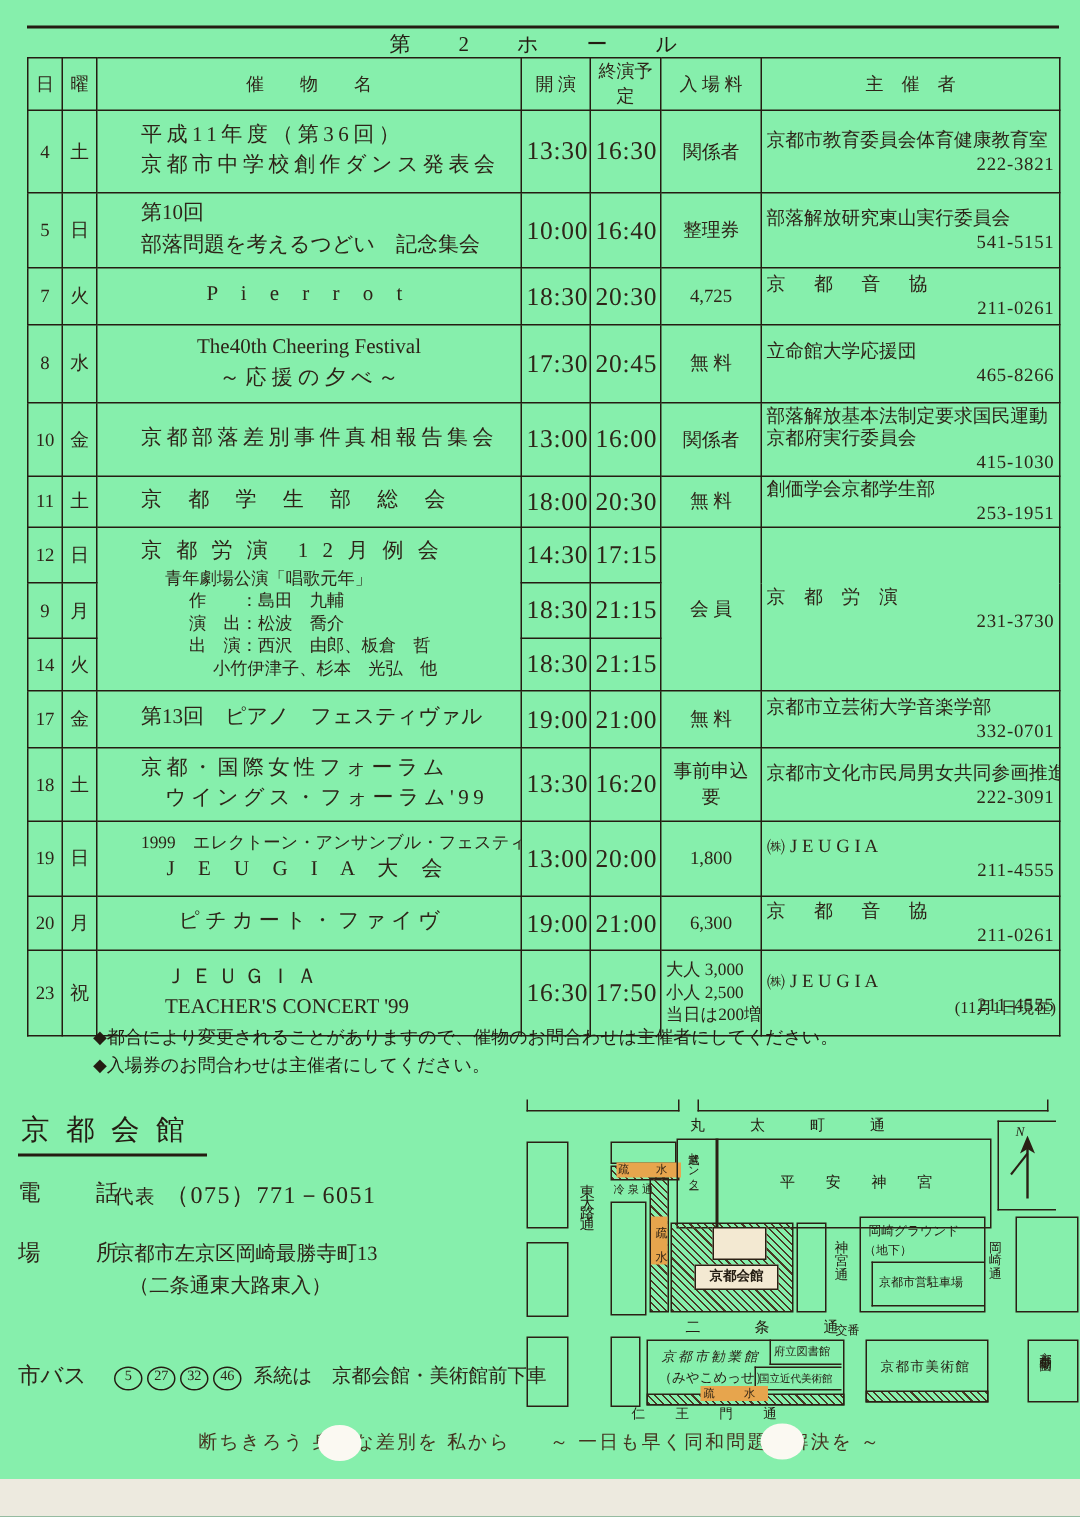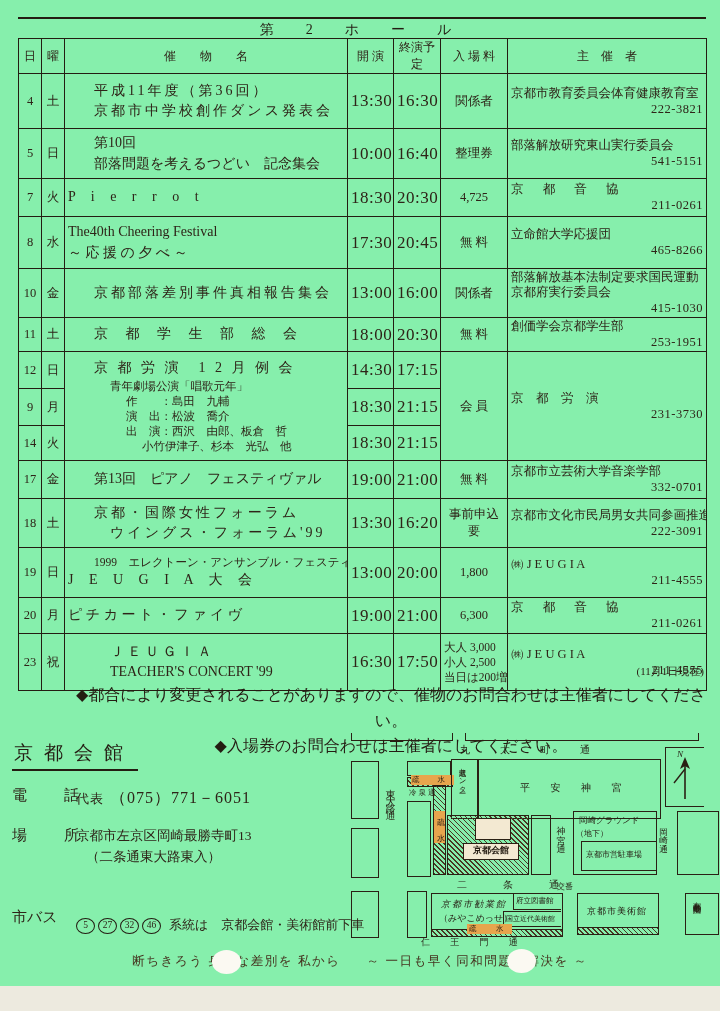--- a/index.html
+++ b/index.html
@@ -25,7 +25,7 @@
   .tl{font-size:14px;line-height:1.45;padding-left:26px;white-space:nowrap;}
   .tl.sp{letter-spacing:3px;}
   .tl.sp2{letter-spacing:7px;}
-  .tl.ctr{text-align:left;padding-left:0;}
+  .tl.ctr{text-align:center;padding-left:0;}
   .tl.wide{letter-spacing:6px;}
   .tl.small{font-size:11.5px;line-height:15px;}
   .tl.ind1{padding-left:42px;}

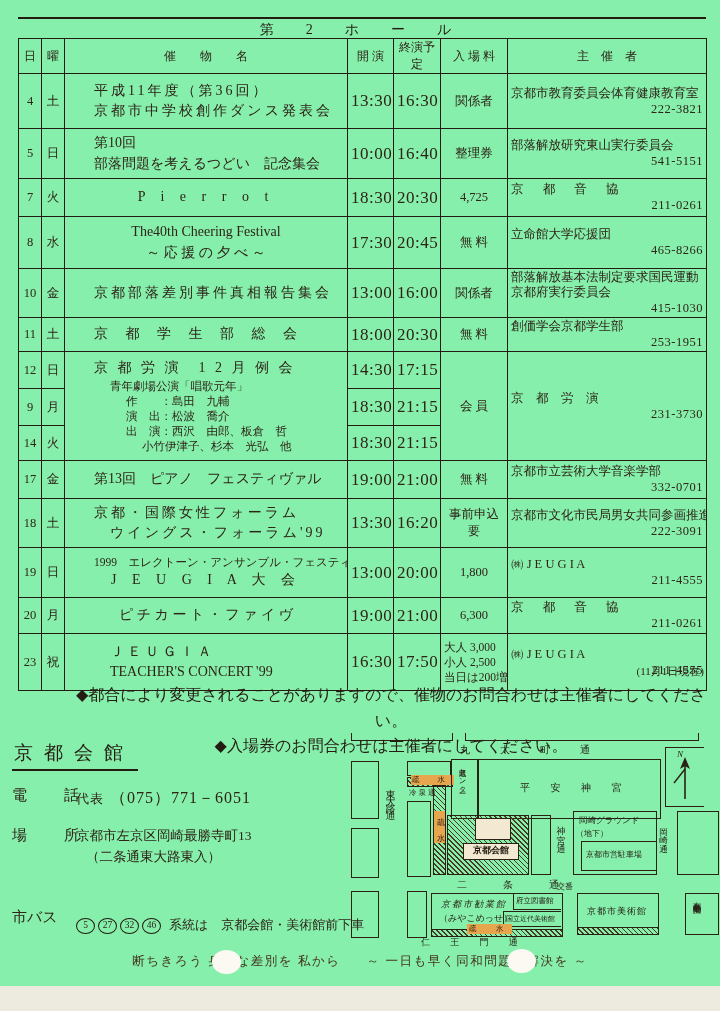--- a/index.html
+++ b/index.html
@@ -36,7 +36,7 @@
   .org-line.sp{letter-spacing:8px;}
   .phone{font-size:12.5px;text-align:right;margin-top:1px;letter-spacing:.5px;}
   .asof{position:absolute;top:664px;right:16px;font-size:11px;}
-  .notes{position:absolute;left:62px;top:682px;font-size:16px;line-height:1.6;color:#241c12;text-align:center;}
+  .notes{position:absolute;left:62px;top:682px;font-size:12px;line-height:1.6;color:#241c12;}
   
   .venue{position:absolute;left:12px;top:740px;width:330px;}
   .venue-name{display:inline-block;font-size:19px;letter-spacing:11px;color:#241c12;

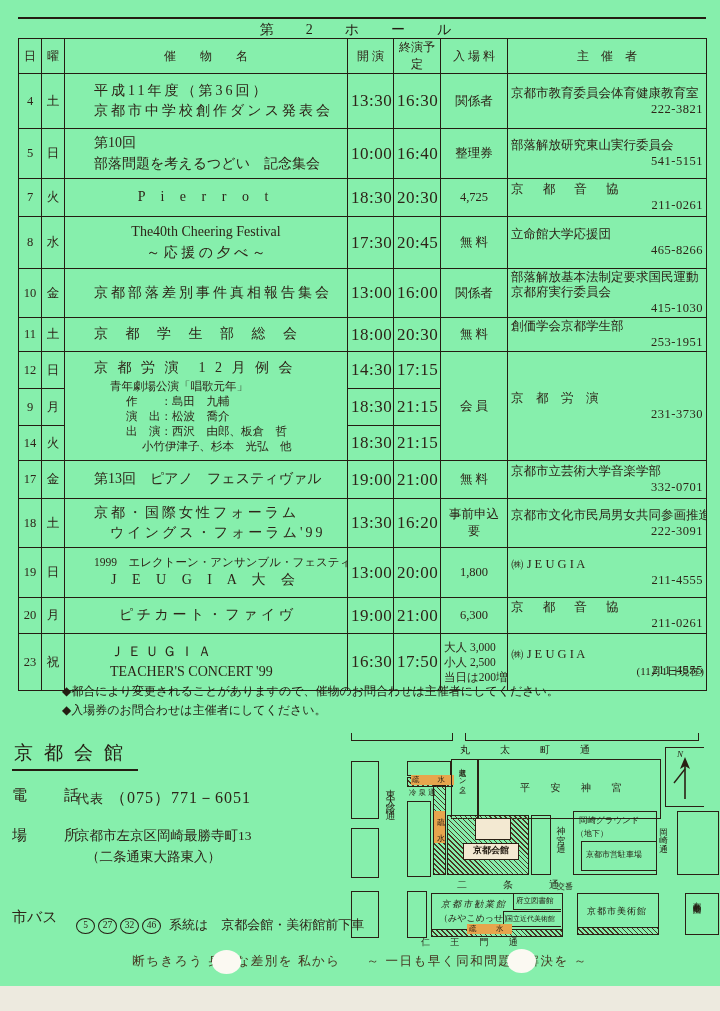--- a/index.html
+++ b/index.html
@@ -48,7 +48,7 @@
   .phone-big{font-size:16px;letter-spacing:1px;}
   .phone-big .pfx{font-size:13px;margin-right:6px;}
   .addr2{padding-left:10px;}
-  .busline{font-size:13px;margin-bottom:6px;white-space:nowrap;margin-top:8px;}
+  .busline{font-size:13px;margin-bottom:6px;white-space:nowrap;}
   .busline.l2{padding-left:38px;}
   .cnum{display:inline-block;min-width:13px;padding:0 2px;height:14px;line-height:13px;
     border:1.2px solid #241c12;border-radius:50%;text-align:center;font-size:9.5px;

